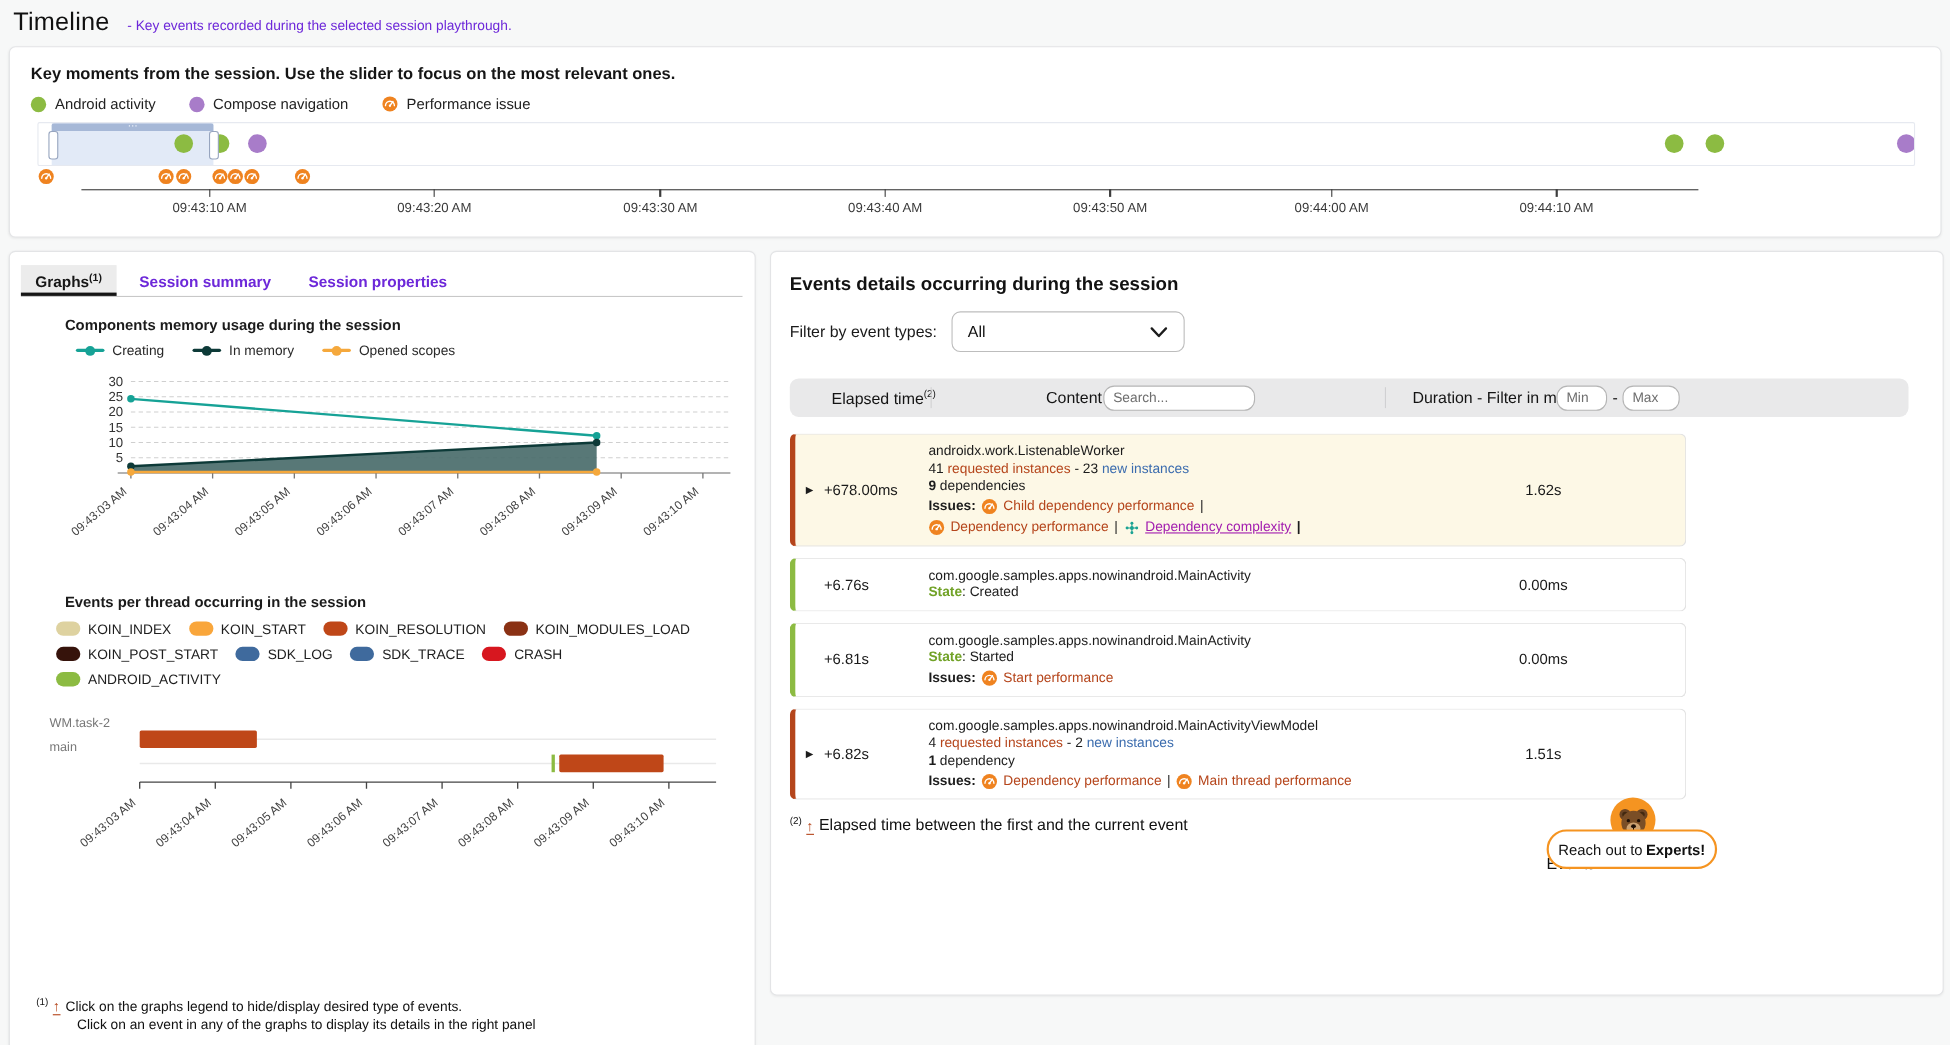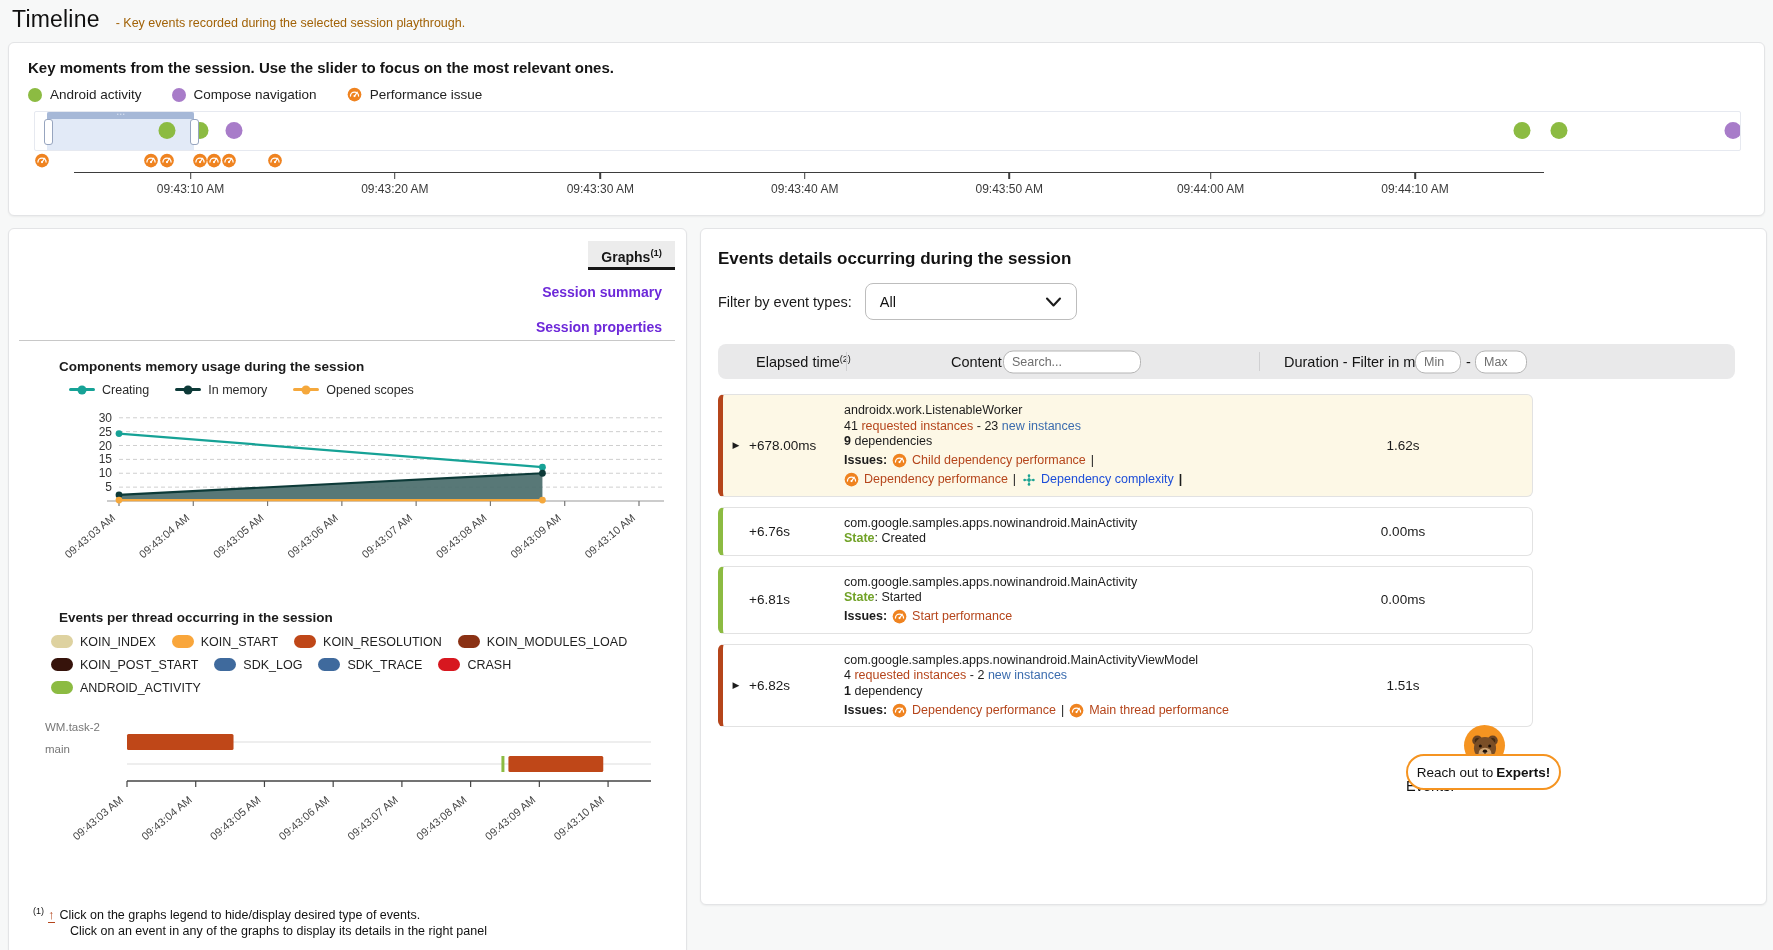--- a/index.html
+++ b/index.html
@@ -9,7 +9,7 @@
   
   .page-header{position:absolute;left:12px;top:6px;display:flex;align-items:baseline;gap:16px;}
   .page-title{font-size:23px;font-weight:500;color:#101010;letter-spacing:.2px;}
-  .page-subtitle{font-size:12.5px;color:#a16207;}
+  .page-subtitle{font-size:12.5px;color:#6d28d9;}
 
   
   .card{position:absolute;background:#fff;border:1px solid #e3e4e6;border-radius:6px;box-shadow:0 1px 2px rgba(0,0,0,.05);}

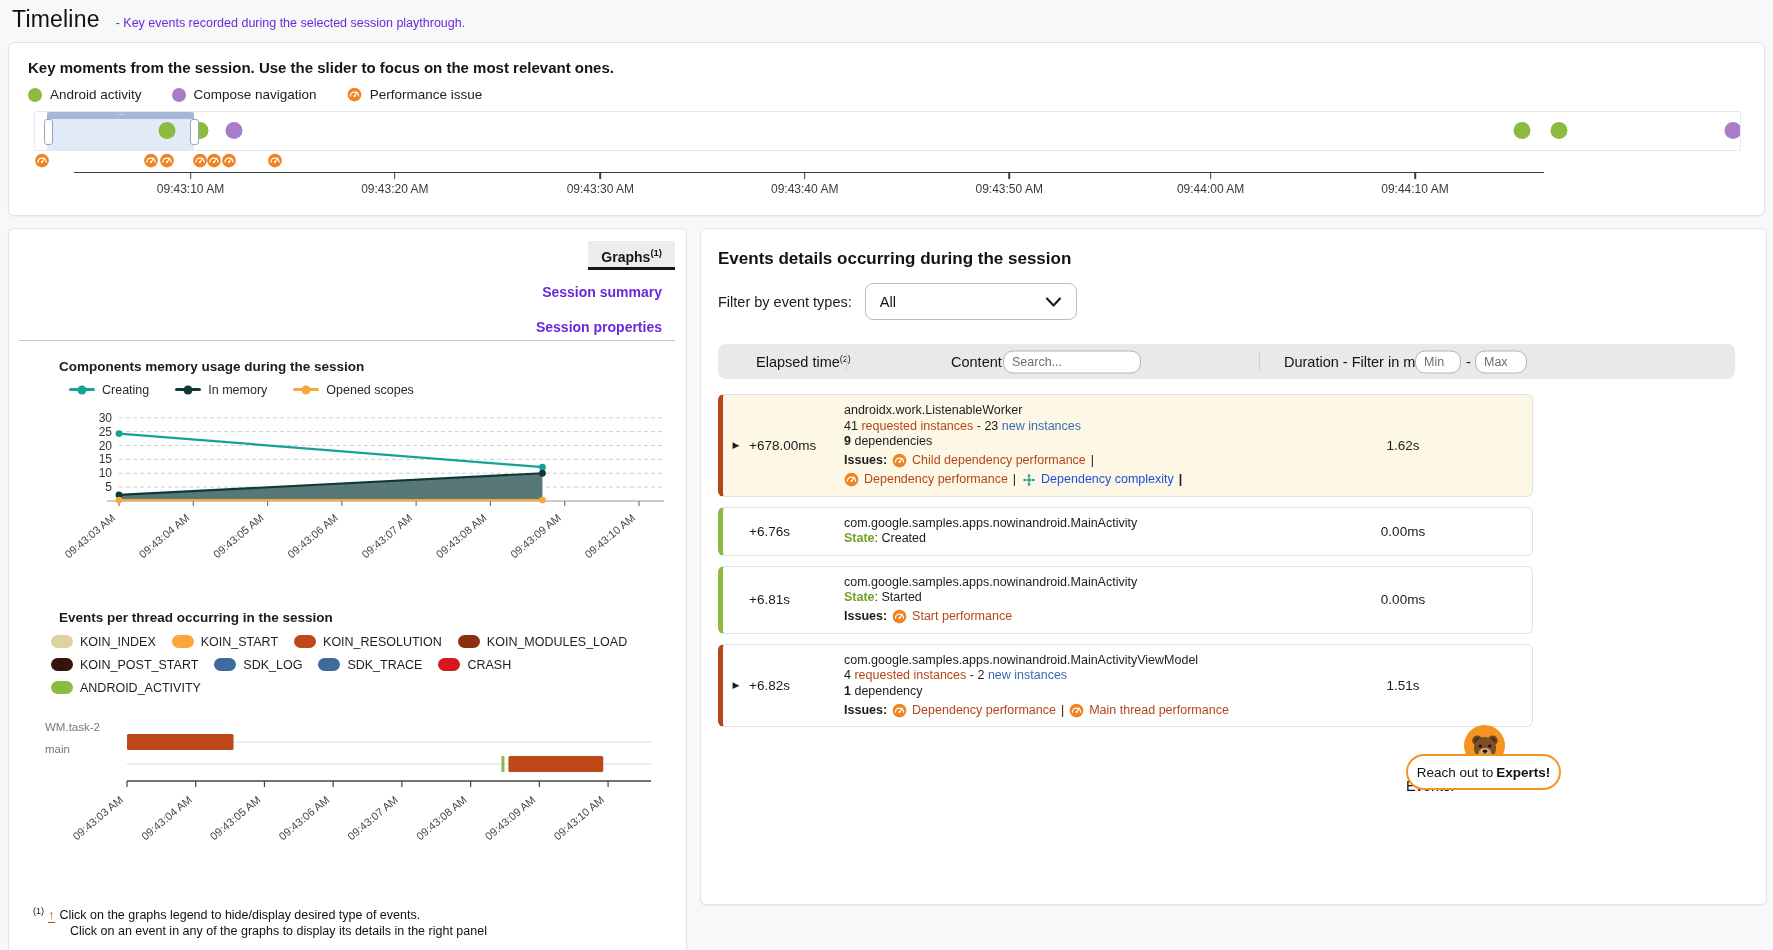--- a/index.html
+++ b/index.html
@@ -39,7 +39,7 @@
   .tl-tick-label{position:absolute;top:12px;transform:translateX(-50%);font-size:12px;color:#3a3a3a;white-space:nowrap;}
 
   
-  .tabs{display:flex;gap:8px;margin:12px 0 0 10px;width:656px;border-bottom:1px solid #c8c8c8;align-items:flex-end;flex-direction:column;}
+  .tabs{display:flex;gap:8px;margin:12px 0 0 10px;width:656px;border-bottom:1px solid #c8c8c8;align-items:flex-end;}
   .tab{padding:6px 13px 5px;font-size:14px;font-weight:700;color:#6d28d9;cursor:pointer;white-space:nowrap;}
   .tab.active{color:#161616;background:#ececec;border-bottom:3px solid #161616;padding-bottom:2px;}
   .tabsup{font-size:9.5px;}

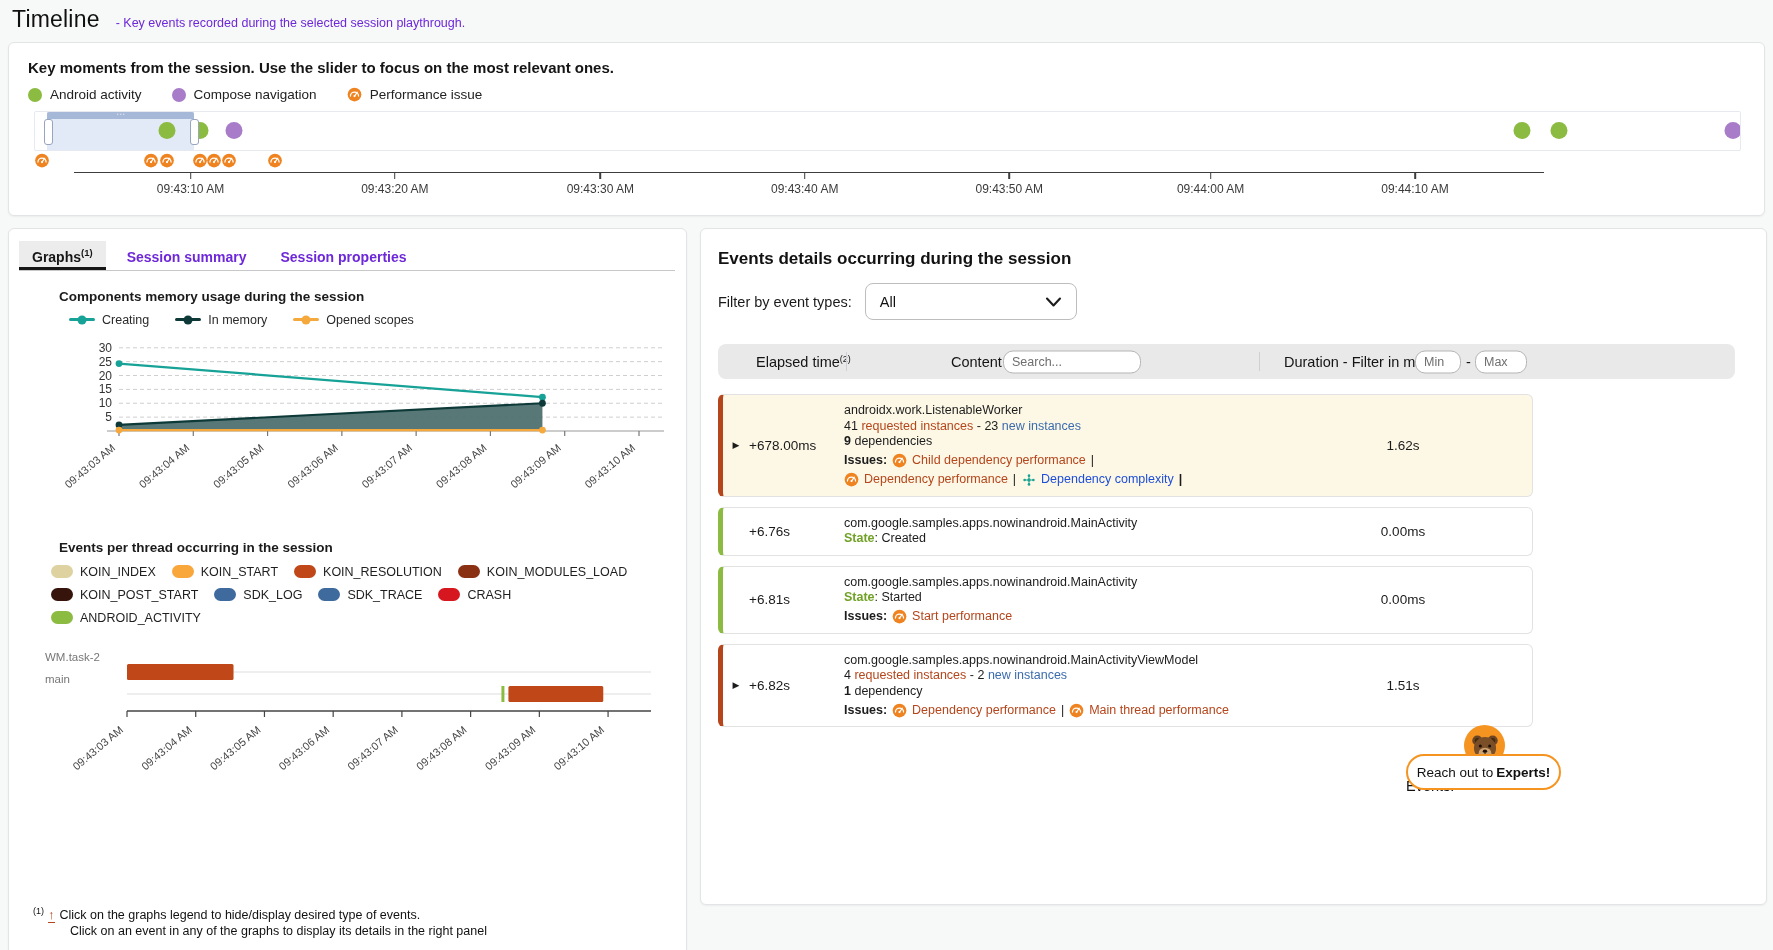--- a/index.html
+++ b/index.html
@@ -84,7 +84,7 @@
   .c-title{}
   .rust{color:#b5451b;}
   .blue{color:#3b6cae;text-align:center;}
-  .tealtx{color:#1d4ed8;}
+  .tealtx{color:#a21caf;text-decoration:underline;}
   .greentx{color:#71a227;font-weight:700;}
   .c-iline{display:flex;align-items:center;gap:5px;margin-top:3.5px;}
   .c-iline b{font-weight:700;}

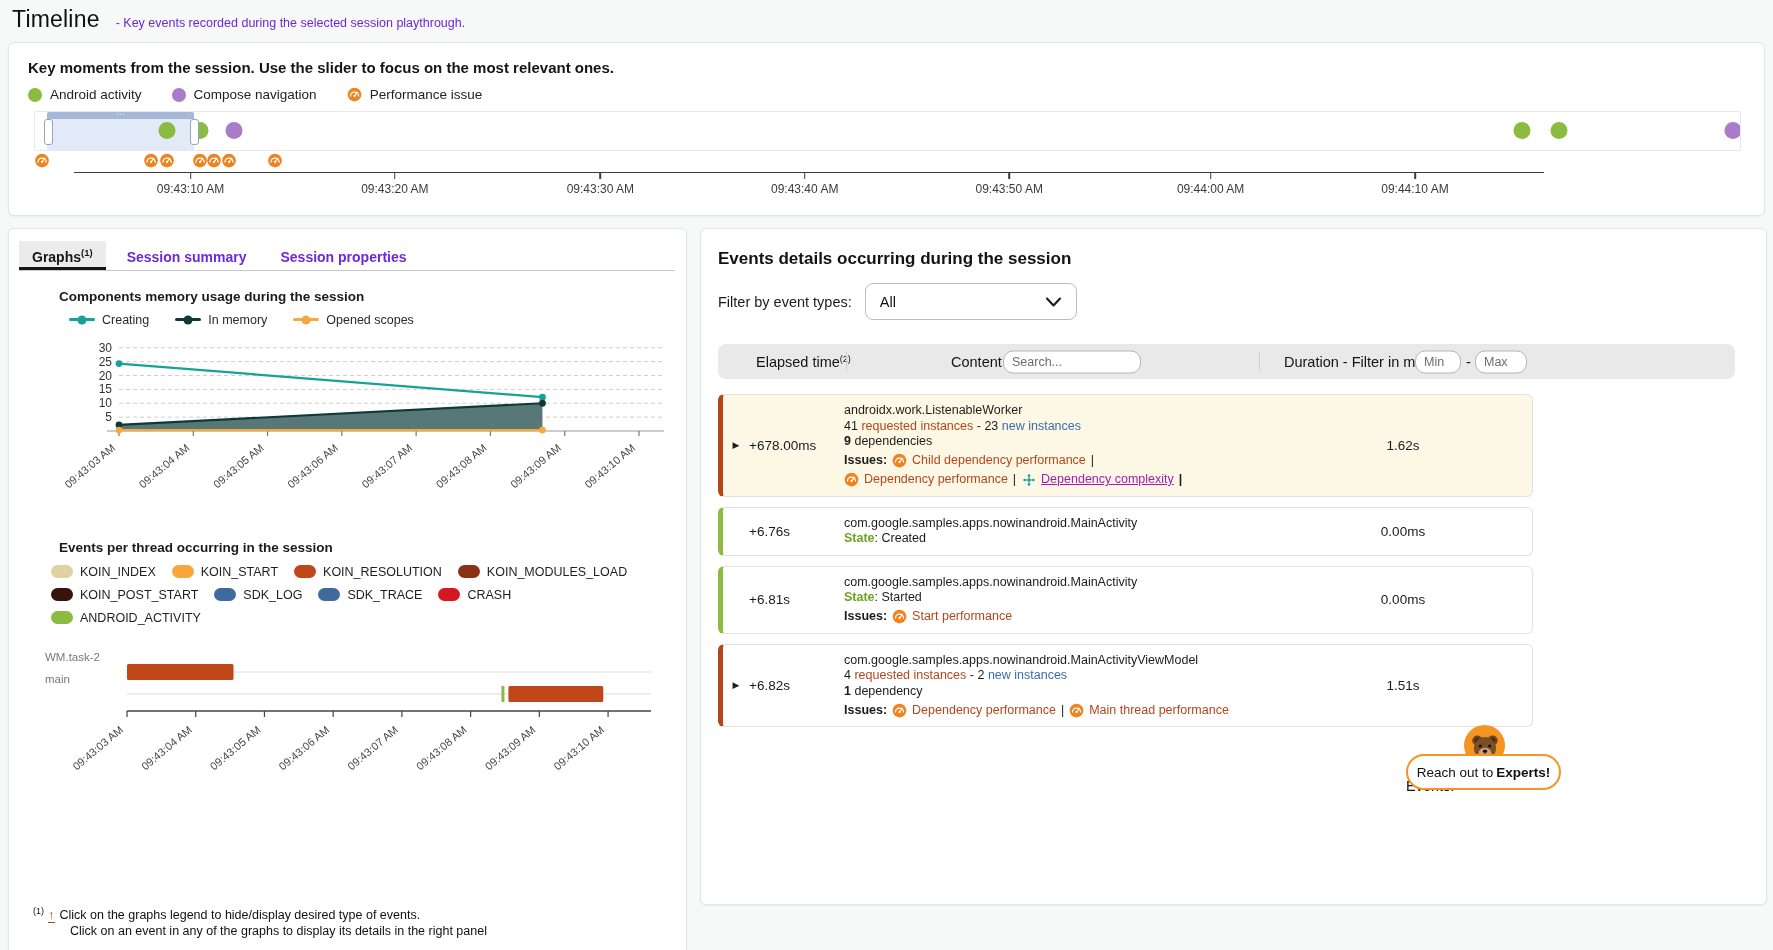--- a/index.html
+++ b/index.html
@@ -510,6 +510,9 @@
 
     </div>
 
+    <div class="fn2">
+      <sup>(2)</sup><span class="fn-arrow"></span><span>Elapsed time between the first and the current event</span>
+    </div>
     <div class="events-count">Events:</div>
   </section>
 

